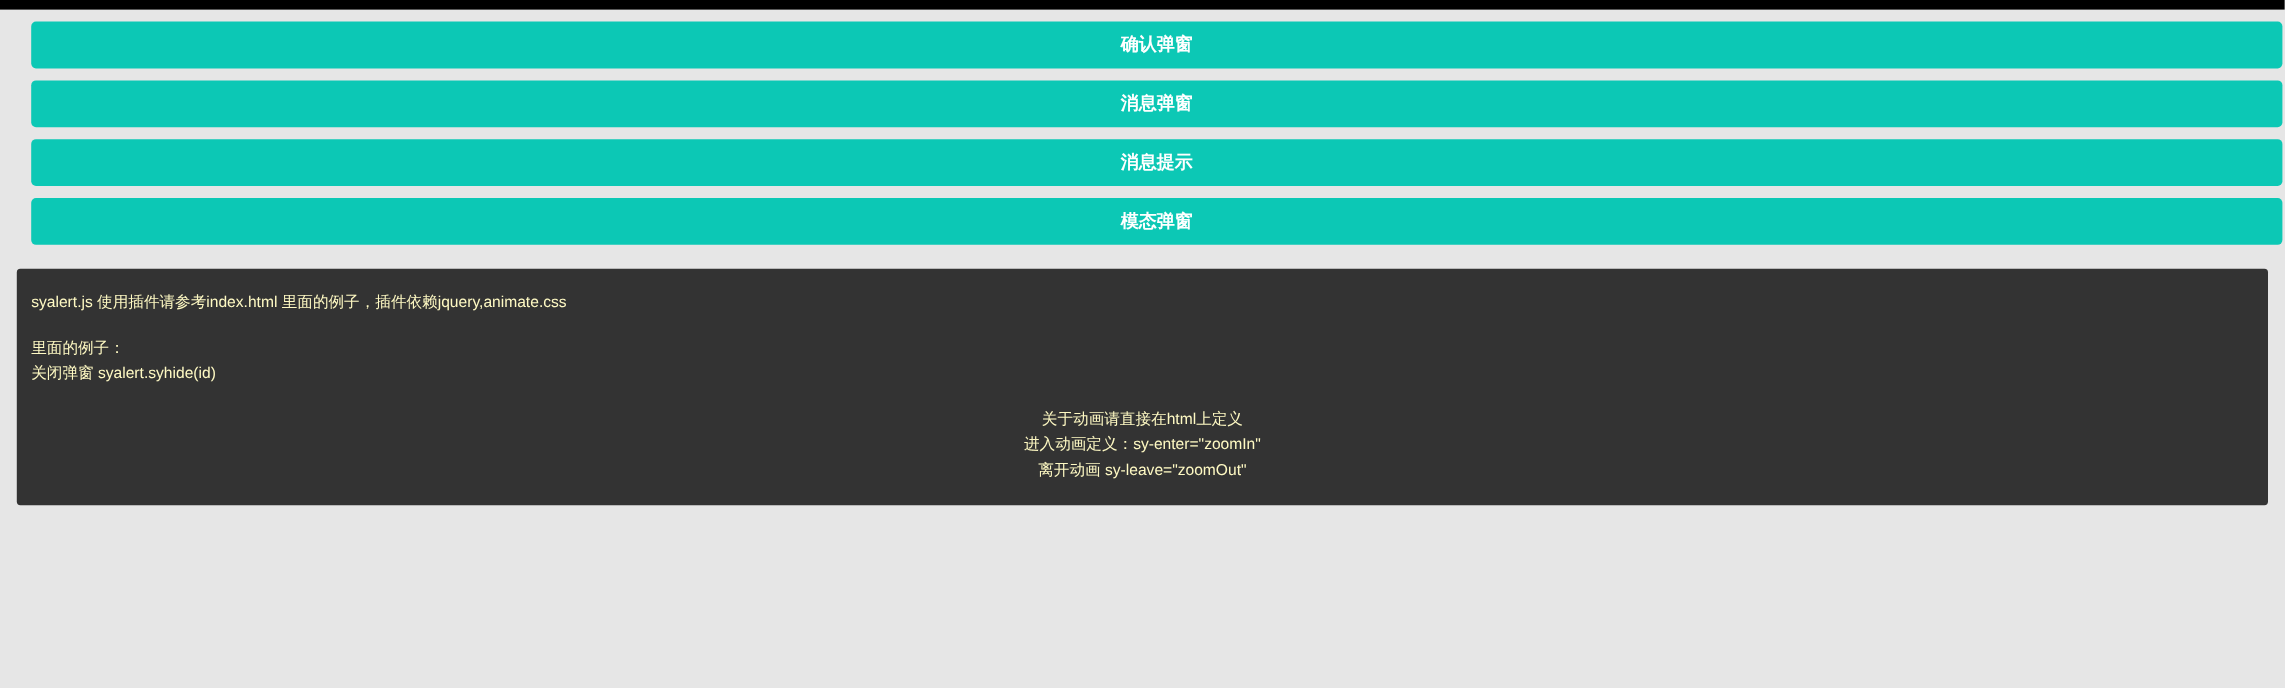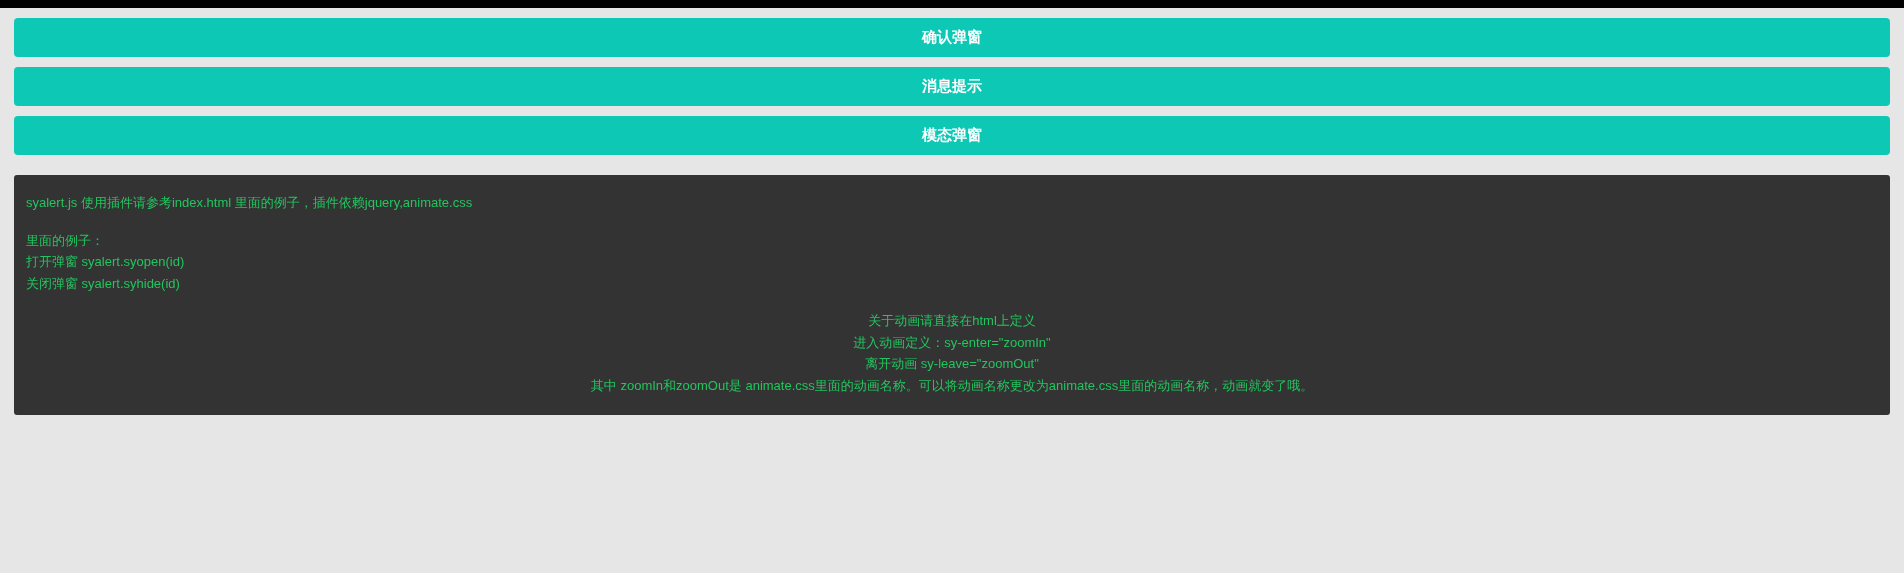--- a/index.html
+++ b/index.html
@@ -36,6 +36,7 @@
       cursor: pointer;
       margin-bottom: 10px;
       font-family: inherit;
+      margin-left: 12px;
     }
     .doc-panel {
       margin: 20px 14px 0 14px;

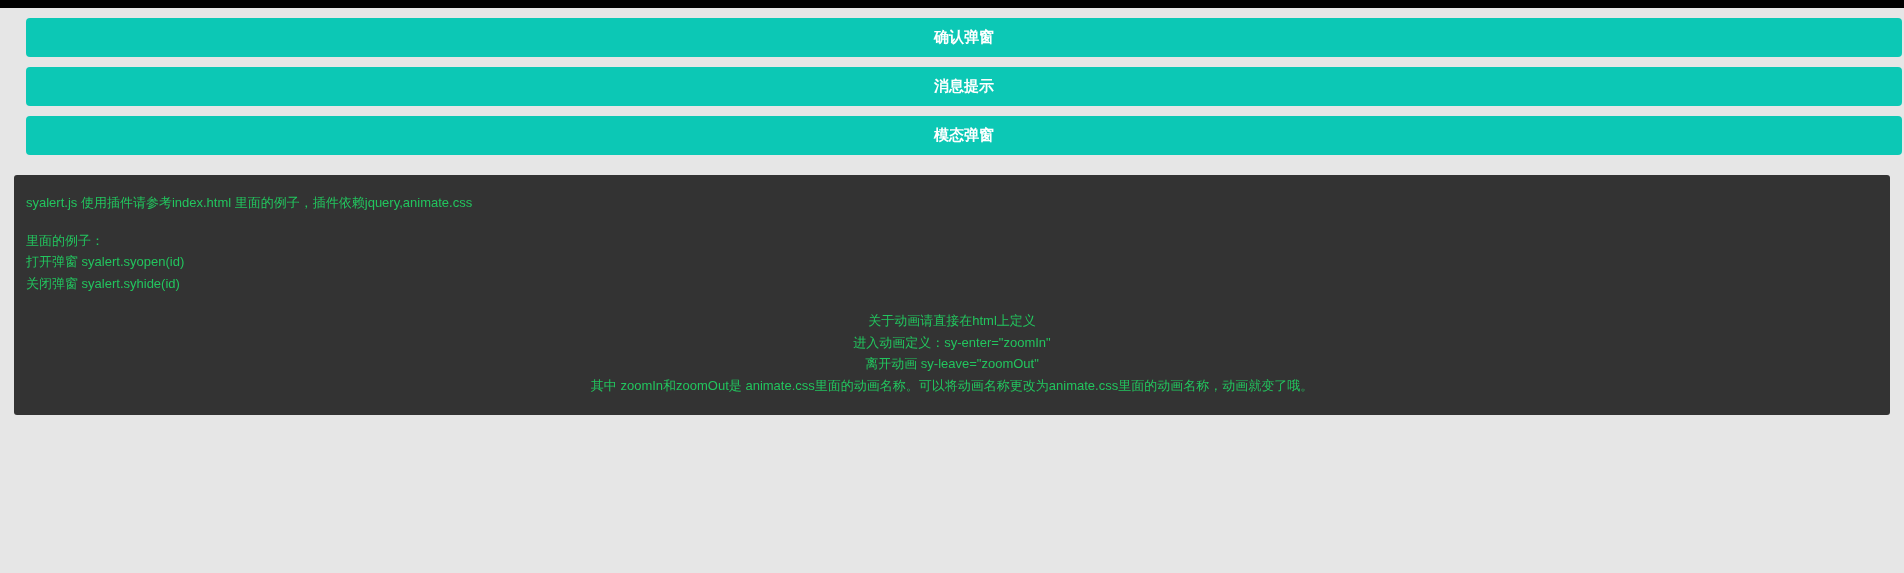--- a/index.html
+++ b/index.html
@@ -65,6 +65,7 @@
 
 <div class="button-container">
   <button class="action-button">确认弹窗</button>
+  <button class="action-button">消息弹窗</button>
   <button class="action-button">消息提示</button>
   <button class="action-button">模态弹窗</button>
 </div>

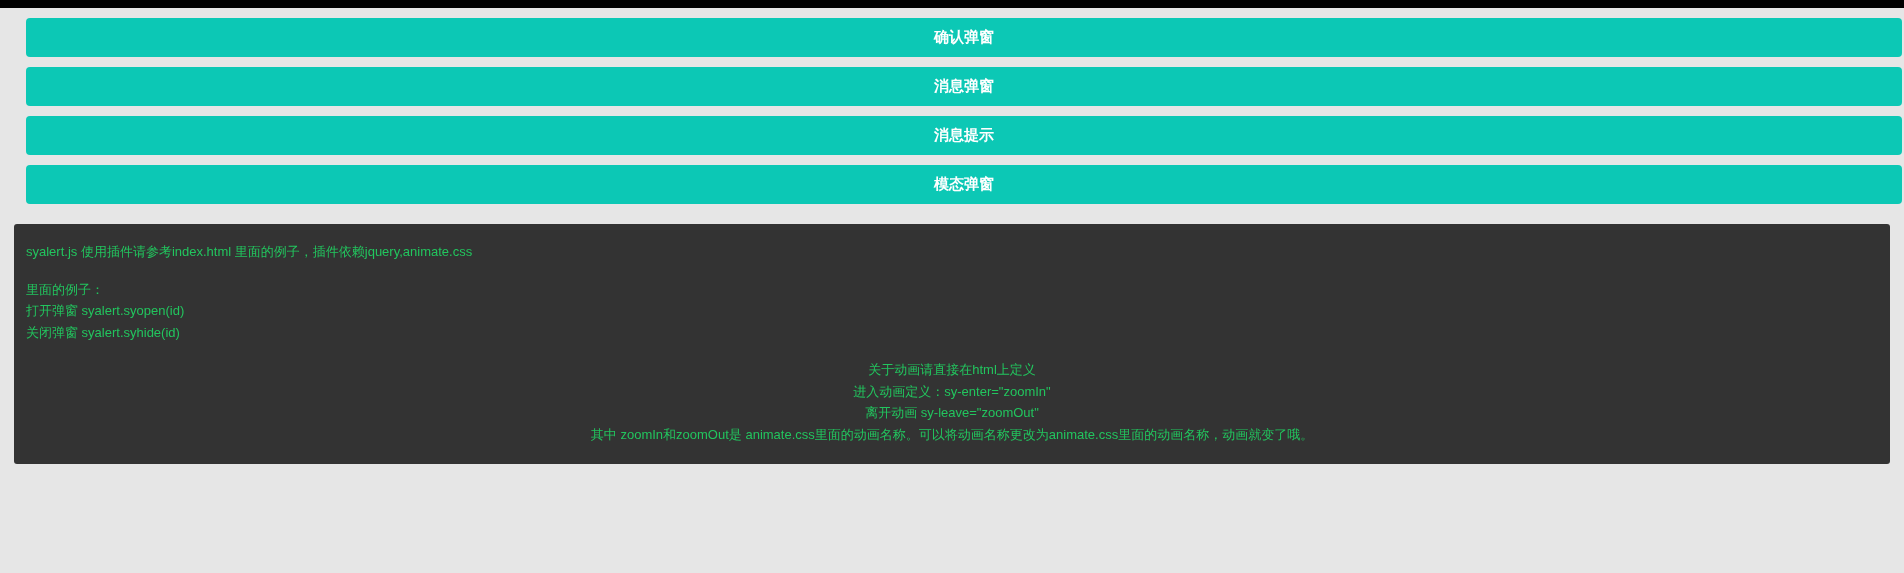--- a/index.html
+++ b/index.html
@@ -41,7 +41,7 @@
     .doc-panel {
       margin: 20px 14px 0 14px;
       background-color: #333333;
-      color: #22c55e;
+      color: #fef9c3;
       padding: 18px 12px;
       border-radius: 3px;
       font-size: 13px;

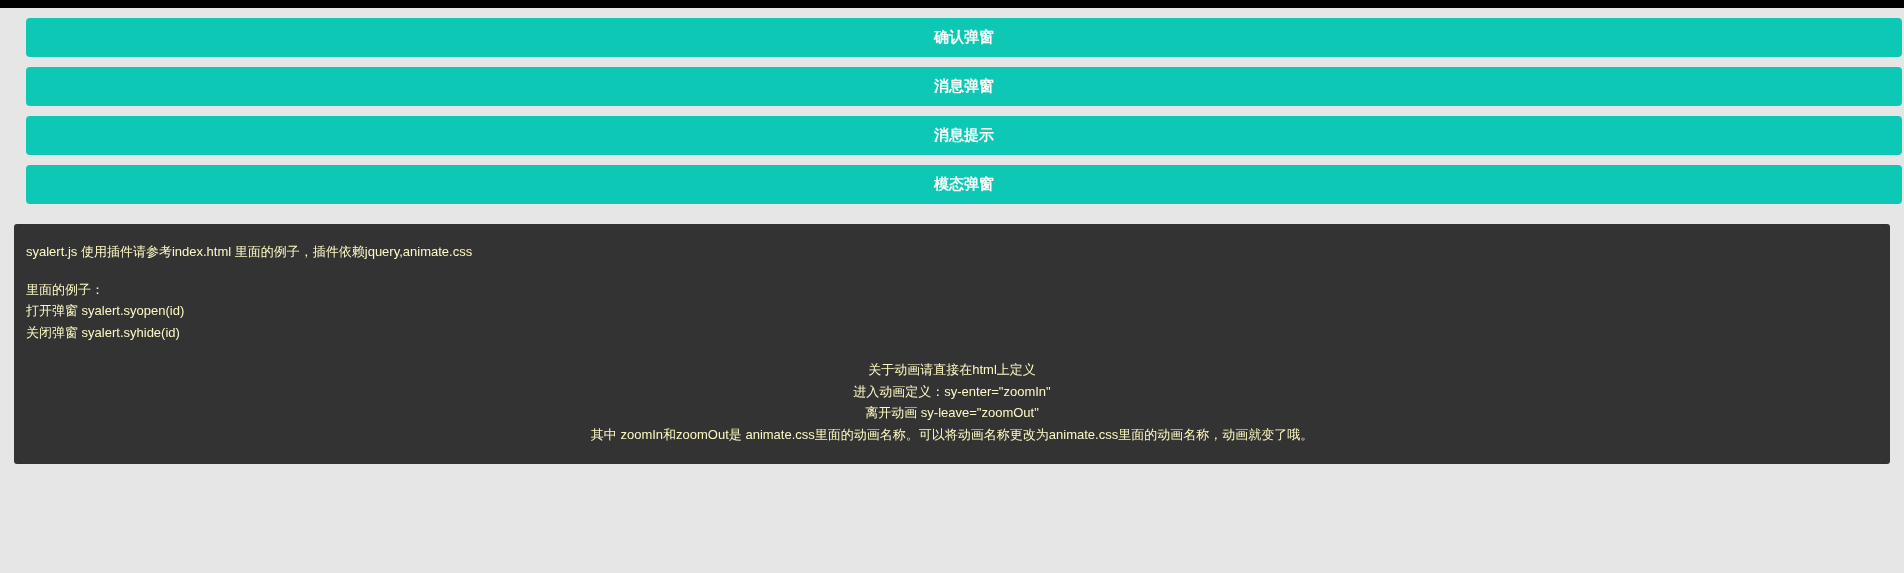--- a/index.html
+++ b/index.html
@@ -76,7 +76,6 @@
   </div>
   <div class="section">
     <p>里面的例子：</p>
-    <p>打开弹窗 syalert.syopen(id)</p>
     <p>关闭弹窗 syalert.syhide(id)</p>
   </div>
   <div class="section">

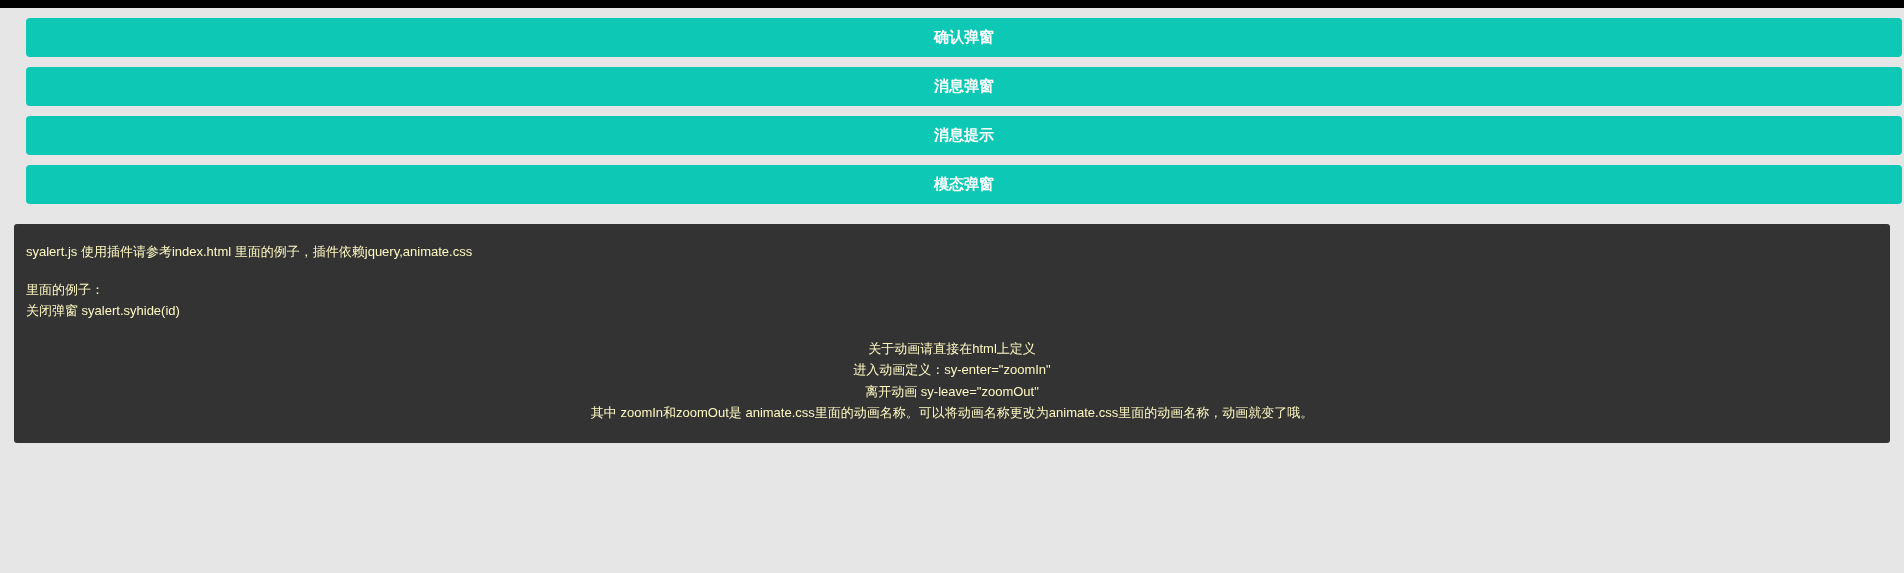--- a/index.html
+++ b/index.html
@@ -82,7 +82,6 @@
     <p>关于动画请直接在html上定义</p>
     <p>进入动画定义：sy-enter="zoomIn"</p>
     <p>离开动画 sy-leave="zoomOut"</p>
-    <p>其中 zoomIn和zoomOut是 animate.css里面的动画名称。可以将动画名称更改为animate.css里面的动画名称，动画就变了哦。</p>
   </div>
 </div>
 

